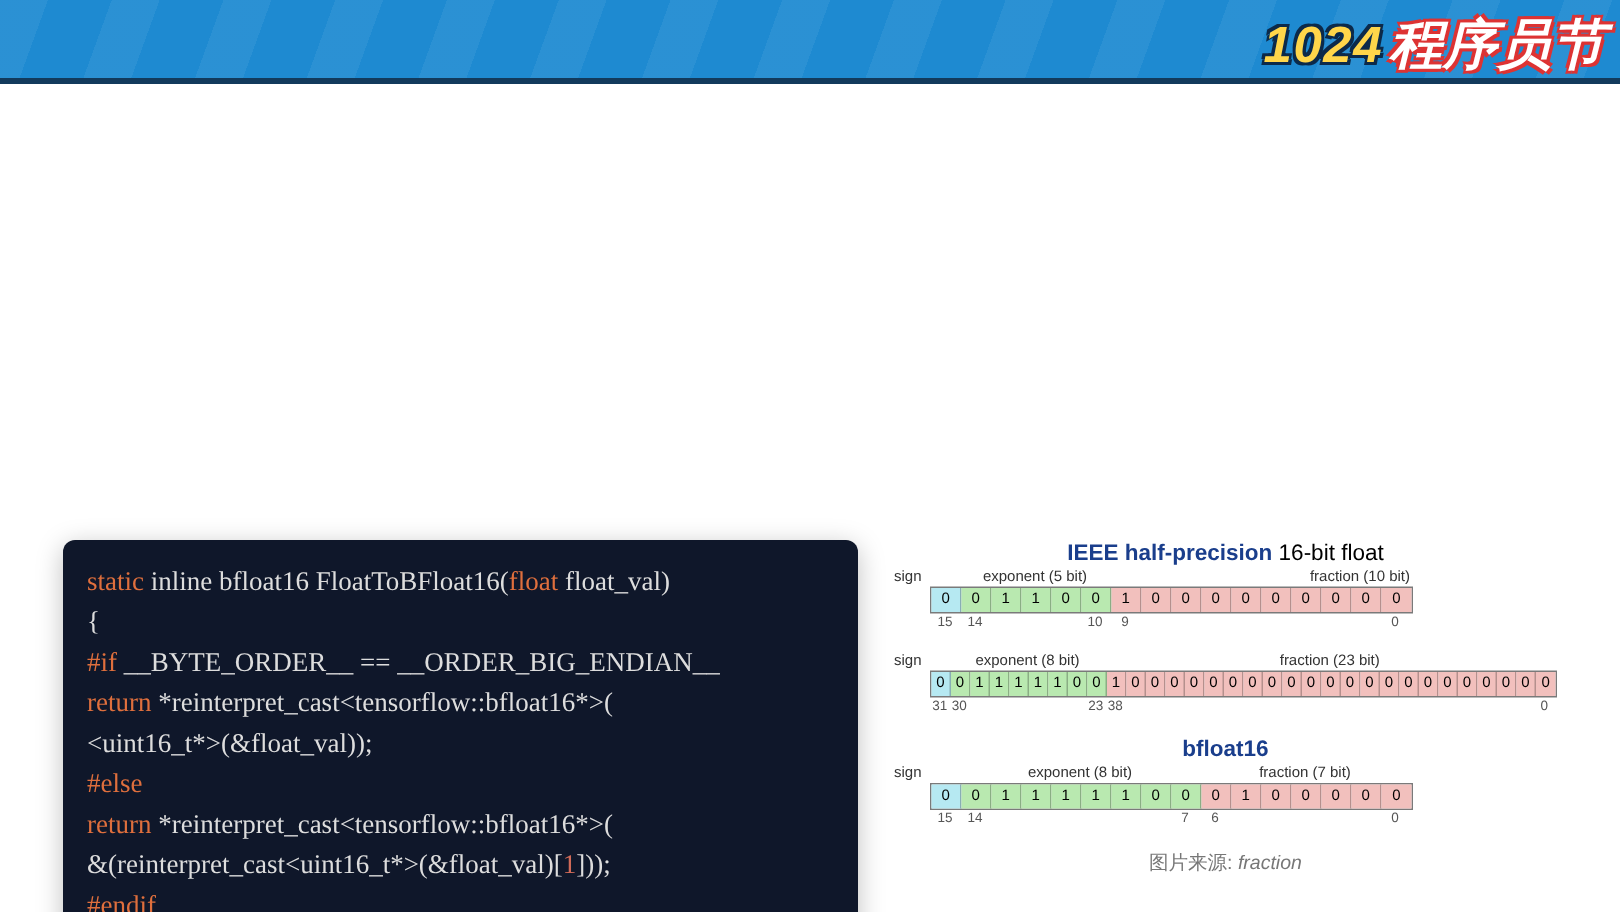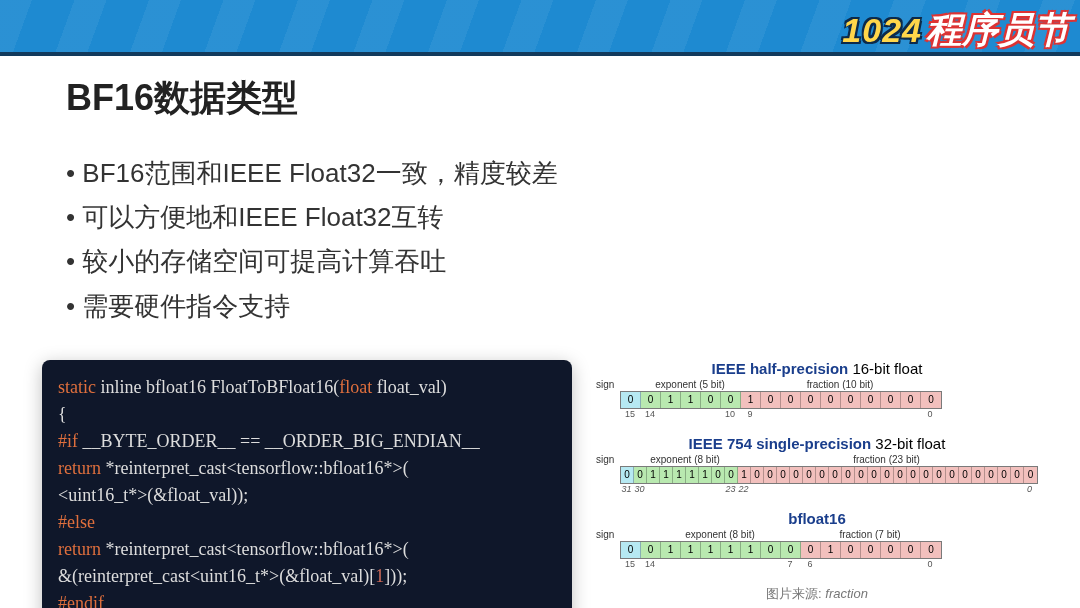--- a/index.html
+++ b/index.html
@@ -49,15 +49,6 @@
     <span class="txt">程序员节</span>
   </div>
 
-  <div class="body">
-    <h1>BF16数据类型</h1>
-    <ul class="points">
-      <li>BF16范围和IEEE Float32一致，精度较差</li>
-      <li>可以方便地和IEEE Float32互转</li>
-      <li>较小的存储空间可提高计算吞吐</li>
-      <li>需要硬件指令支持</li>
-    </ul>
-  </div>
 
   <div class="lower">
     <div class="codebox"><span class="kw-stor">static</span><span> inline bfloat16 FloatToBFloat16(</span><span class="kw-stor">float</span><span> float_val)</span>

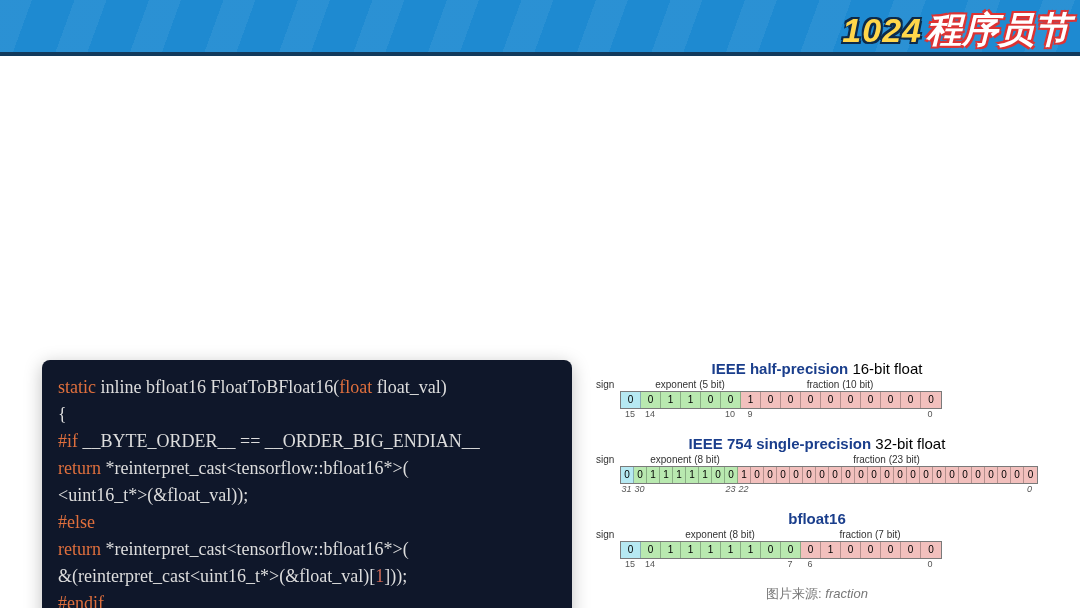--- a/index.html
+++ b/index.html
@@ -71,7 +71,7 @@
           <div style="flex:1;">
             <div class="diag-labels">
               <div class="lbl" style="width: 100px; margin-left: 20px;">exponent (5 bit)</div>
-              <div class="lbl" style="width: 200px;">fraction (10 bit)</div>
+              <div class="lbl" style="width: 200px; text-align: right;">fraction (10 bit)</div>
             </div>
           </div>
         </div>

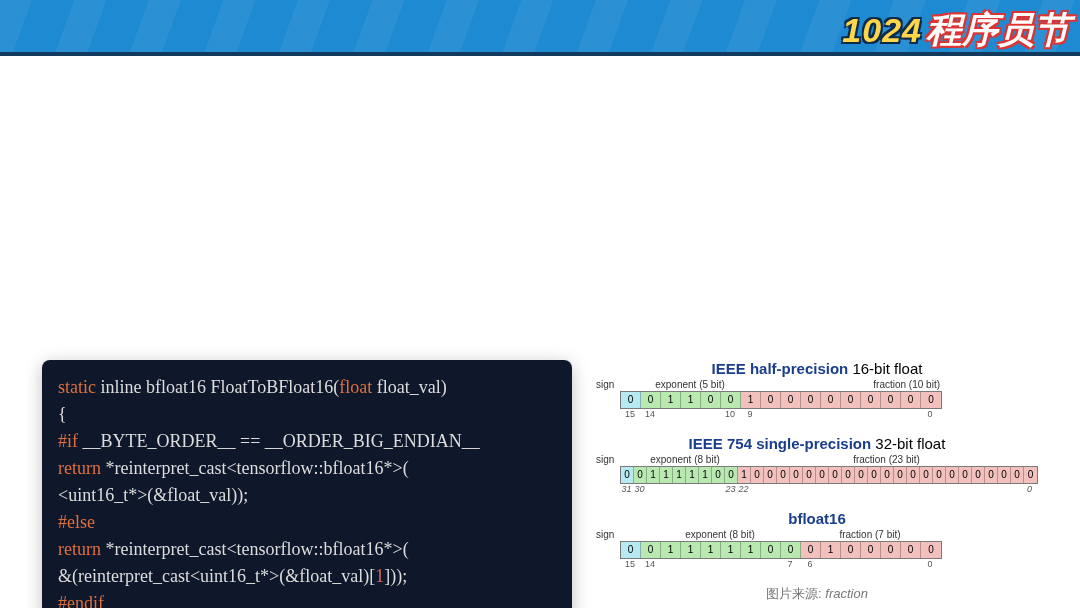--- a/index.html
+++ b/index.html
@@ -109,7 +109,6 @@
       </div>
 
       <div class="diag">
-        <div class="diag-title"><b>IEEE 754 single-precision</b><span> 32-bit float</span></div>
         <div style="display:flex; align-items:flex-end;">
           <div class="signlbl" style="width:24px;">sign</div>
           <div style="flex:1;">

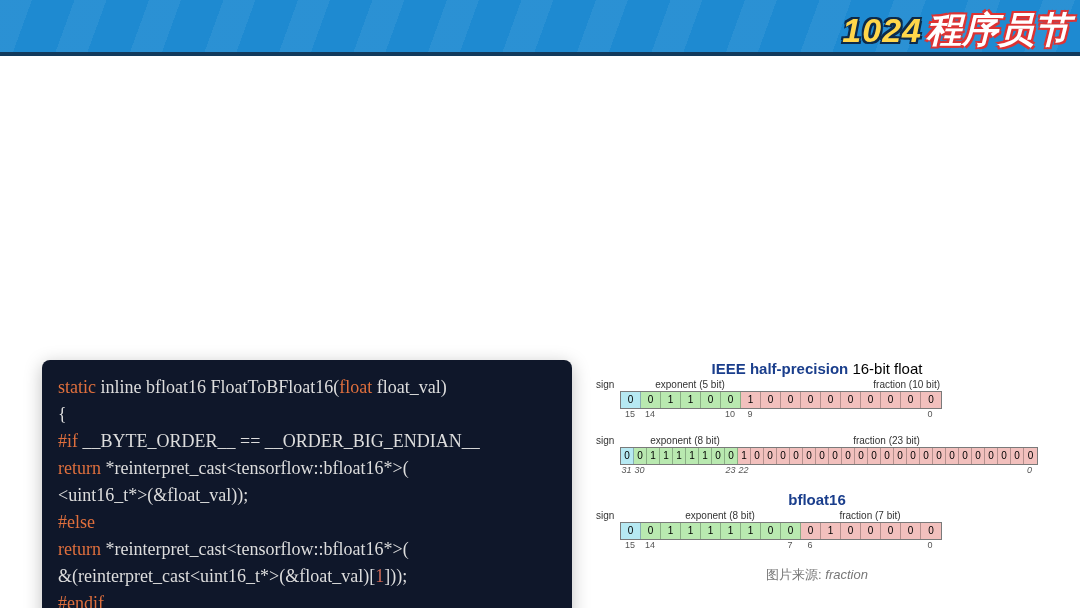--- a/index.html
+++ b/index.html
@@ -157,7 +157,7 @@
         </div>
         <div style="display:flex;">
             <div style="width:24px;"></div>
-            <div class="idx" style="width: 416px; font-style: italic;">
+            <div class="idx" style="width: 416px;">
               <span style="left: 6.5px;">31</span>
               <span style="left: 19.5px;">30</span>
               <span style="left: 110.5px;">23</span>

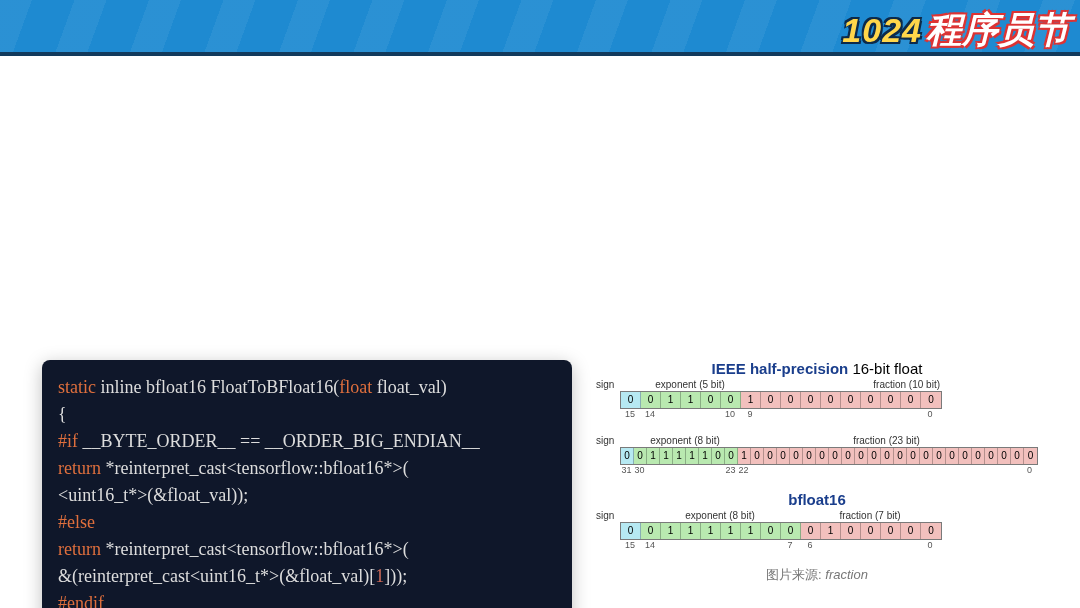--- a/index.html
+++ b/index.html
@@ -161,7 +161,7 @@
               <span style="left: 6.5px;">31</span>
               <span style="left: 19.5px;">30</span>
               <span style="left: 110.5px;">23</span>
-              <span style="left: 123.5px;">22</span>
+              <span style="left: 123.5px;">38</span>
               <span style="left: 409.5px;">0</span>
             </div>
           </div>

